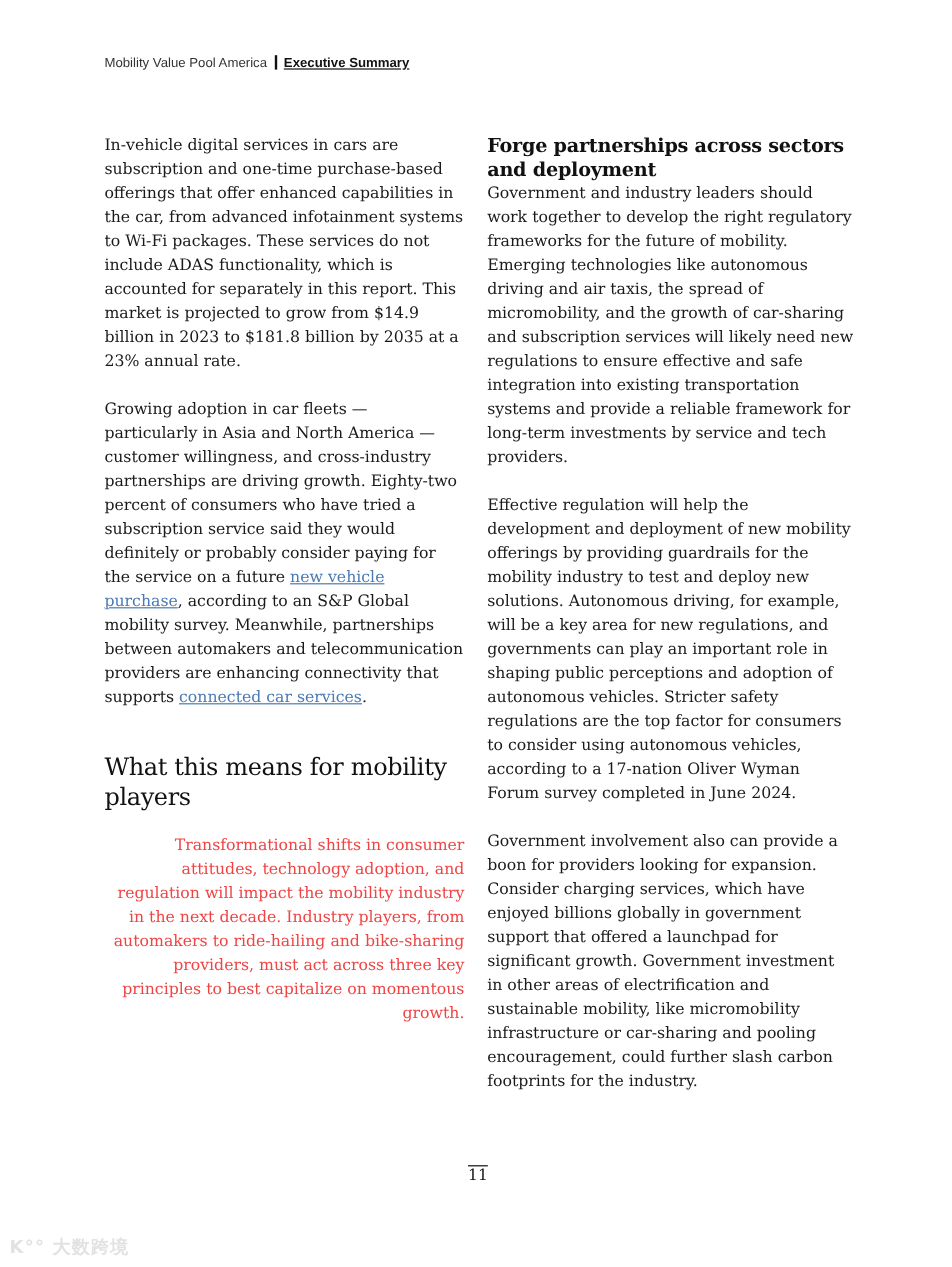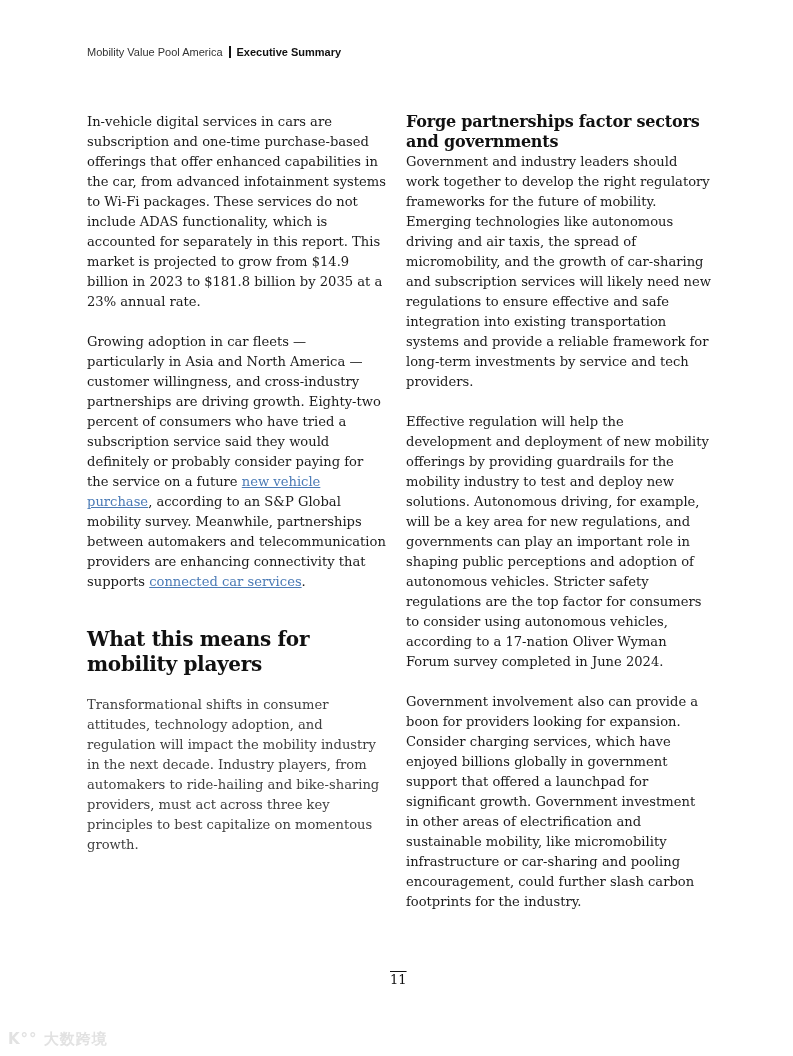--- a/index.html
+++ b/index.html
@@ -6,7 +6,7 @@
   body { width: 793px; height: 1056px; position: relative; overflow: hidden; color: #1a1a1a; }
   .header { position: absolute; left: 87px; top: 46px; font-family: "Liberation Sans", sans-serif; font-size: 11px; color: #333; }
   .header .sep { display: inline-block; width: 2px; height: 12px; background: #111; margin: 0 6px 0 6px; vertical-align: -2px; }
-  .header .section { font-weight: bold; color: #111; }
+  .header .section { font-weight: bold; color: #111; text-decoration: underline; }
   .col { position: absolute; top: 112px; font-family: "DejaVu Serif", serif; font-size: 13.1px; line-height: 20px; color: #1a1a1a; }
   .col-left { left: 87px; width: 300px; }
   .col-right { left: 406px; width: 305px; }

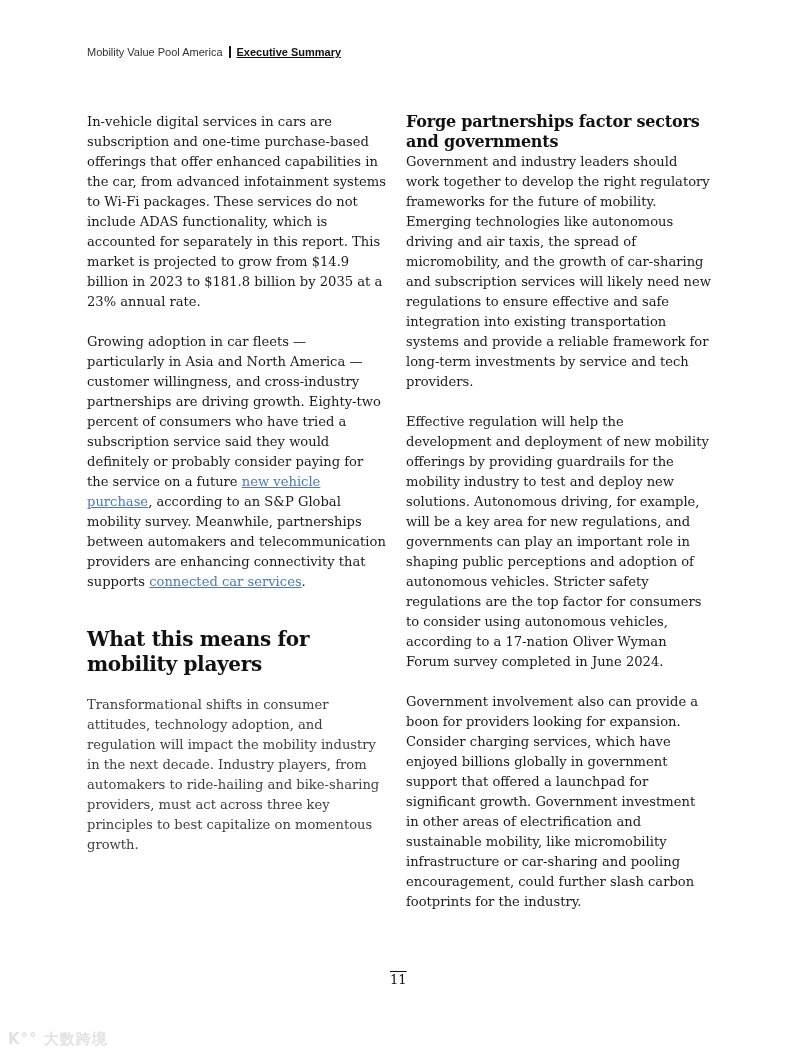--- a/index.html
+++ b/index.html
@@ -39,7 +39,7 @@
 </div>
 
 <div class="col col-right">
-  <h2 class="sub">Forge partnerships factor sectors and governments</h2>
+  <h2 class="sub">Forge partnerships across sectors and deployment</h2>
   <p>Government and industry leaders should work together to develop the right regulatory frameworks for the future of mobility. Emerging technologies like autonomous driving and air taxis, the spread of micromobility, and the growth of car-sharing and subscription services will likely need new regulations to ensure effective and safe integration into existing transportation systems and provide a reliable framework for long-term investments by service and tech providers.</p>
   <div class="gap"></div>
   <p>Effective regulation will help the development and deployment of new mobility offerings by providing guardrails for the mobility industry to test and deploy new solutions. Autonomous driving, for example, will be a key area for new regulations, and governments can play an important role in shaping public perceptions and adoption of autonomous vehicles. Stricter safety regulations are the top factor for consumers to consider using autonomous vehicles, according to a 17-nation Oliver Wyman Forum survey completed in June 2024.</p>

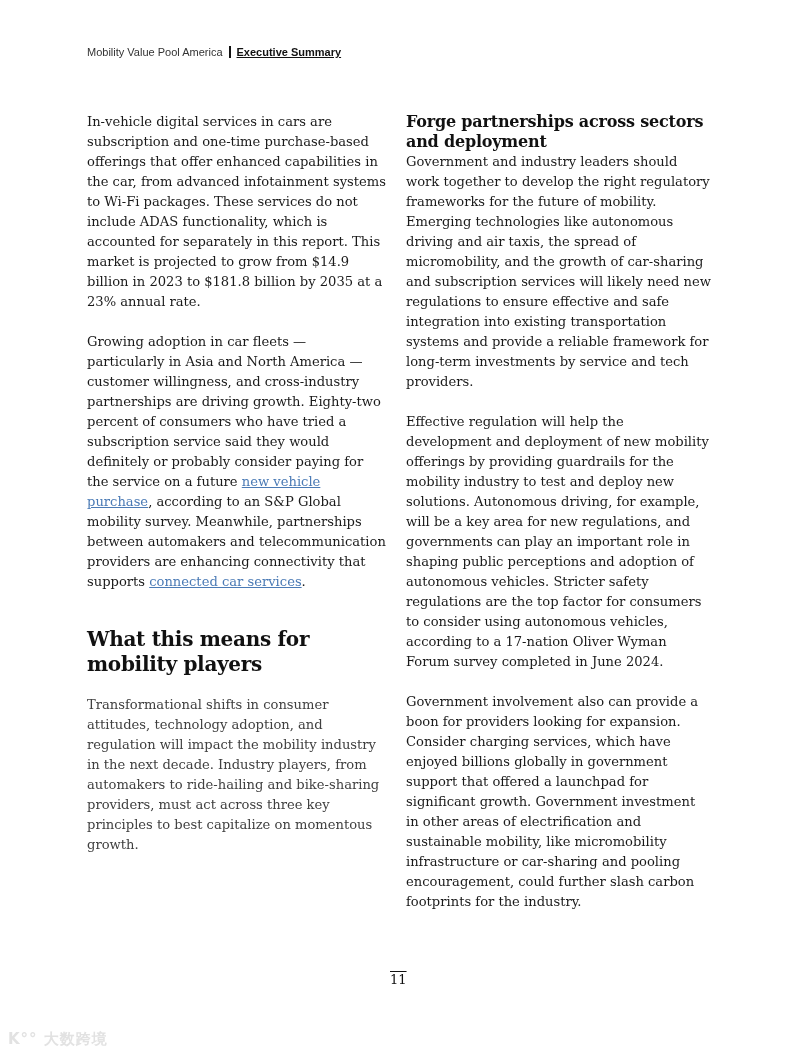--- a/index.html
+++ b/index.html
@@ -11,7 +11,7 @@
   .col-left { left: 87px; width: 300px; }
   .col-right { left: 406px; width: 305px; }
   h2.sub { font-family: "DejaVu Serif", serif; font-weight: bold; font-size: 16px; line-height: 20px; margin: 0; color: #111; letter-spacing: -0.2px; }
-  h1.big { font-family: "DejaVu Serif", serif; font-weight: bold; font-size: 20px; line-height: 25px; margin: 0; color: #111; letter-spacing: -0.3px; }
+  h1.big { font-family: "DejaVu Serif", serif; font-weight: normal; font-size: 20px; line-height: 25px; margin: 0; color: #111; letter-spacing: -0.3px; }
   p { margin: 0; }
   .gap { height: 20px; }
   a.link { color: #4a7ab5; text-decoration: underline; }

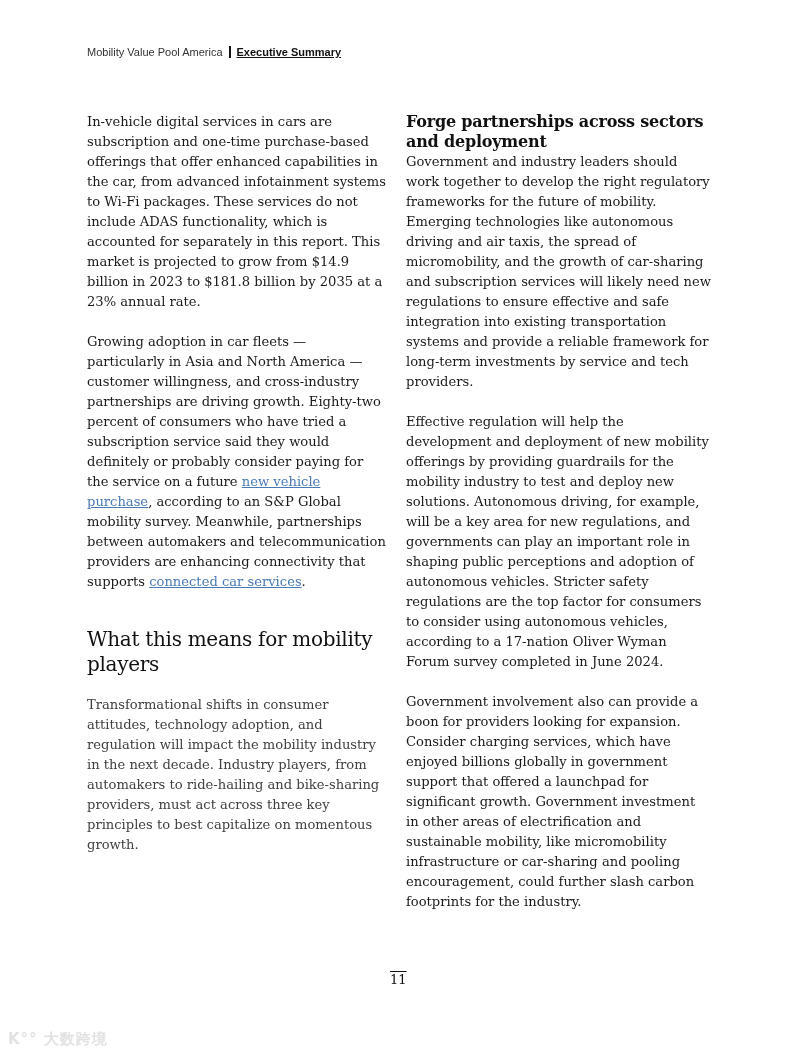--- a/index.html
+++ b/index.html
@@ -35,7 +35,7 @@
 <div class="abs" style="top:627px;">
   <h1 class="big">What this means for mobility players</h1>
   <div style="height:18px"></div>
-  <p style="font-family:'DejaVu Serif',serif;font-size:13.1px;line-height:20px;color:#404040;">Transformational shifts in consumer attitudes, technology adoption, and regulation will impact the mobility industry in the next decade. Industry players, from automakers to ride-hailing and bike-sharing providers, must act across three key principles to best capitalize on momentous growth.</p>
+  <p style="font-family:'DejaVu Serif',serif;font-size:13.1px;line-height:20px;color:#ef4444;text-align:right;">Transformational shifts in consumer attitudes, technology adoption, and regulation will impact the mobility industry in the next decade. Industry players, from automakers to ride-hailing and bike-sharing providers, must act across three key principles to best capitalize on momentous growth.</p>
 </div>
 
 <div class="col col-right">

